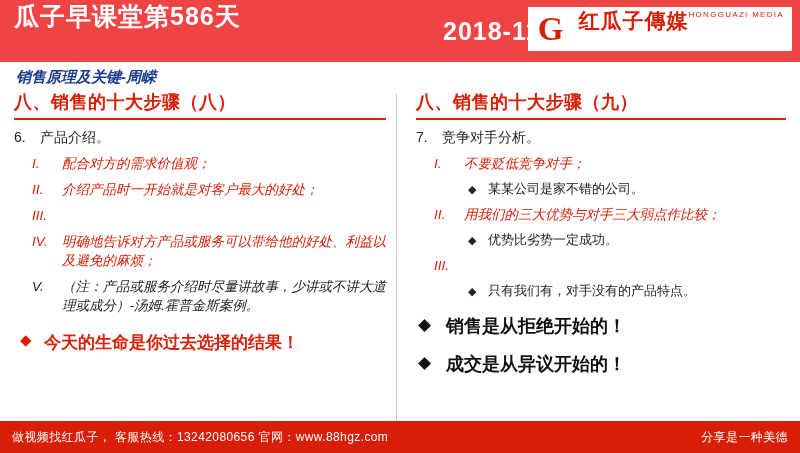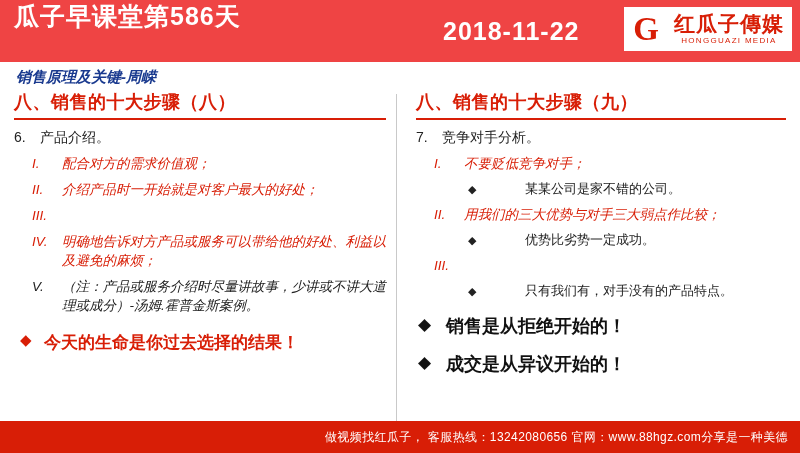--- a/index.html
+++ b/index.html
@@ -65,7 +65,7 @@
     height: 44px;
     padding: 2px 8px 2px 6px;
     display: flex;
-    flex-direction: column;
+    flex-direction: row;
     justify-content: center;
   }
   .logo-cn {

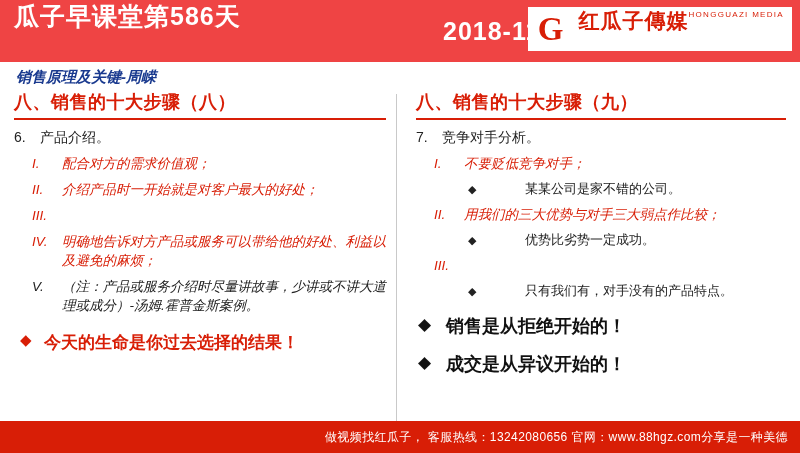--- a/index.html
+++ b/index.html
@@ -158,7 +158,7 @@
     line-height: 18px;
   }
   .item-l3 .bullet { width: 20px; flex: none; font-size: 11px; }
-  .item-l3 .txt { flex: 1; margin-left: 37px; }
+  .item-l3 .txt { flex: 1; }
 
   .highlight {
     display: flex;

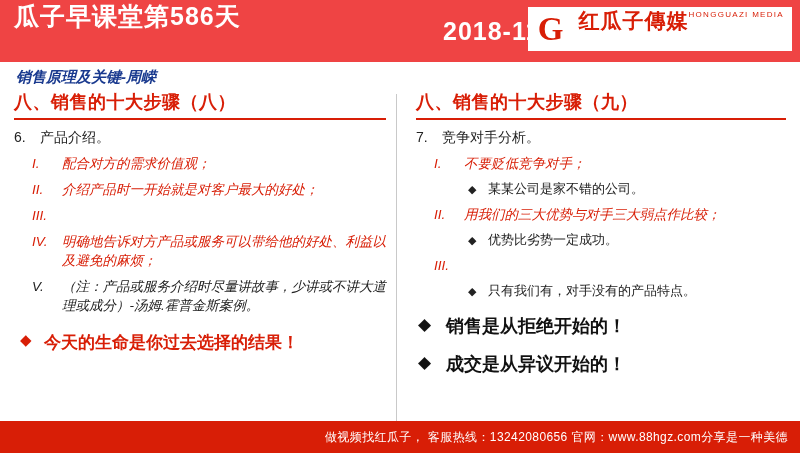--- a/index.html
+++ b/index.html
@@ -193,7 +193,7 @@
     font-size: 12px;
     display: flex;
     align-items: center;
-    justify-content: flex-end;
+    justify-content: space-between;
     padding: 16px 12px;
   }
   .footer-left { letter-spacing: 0.4px; }

